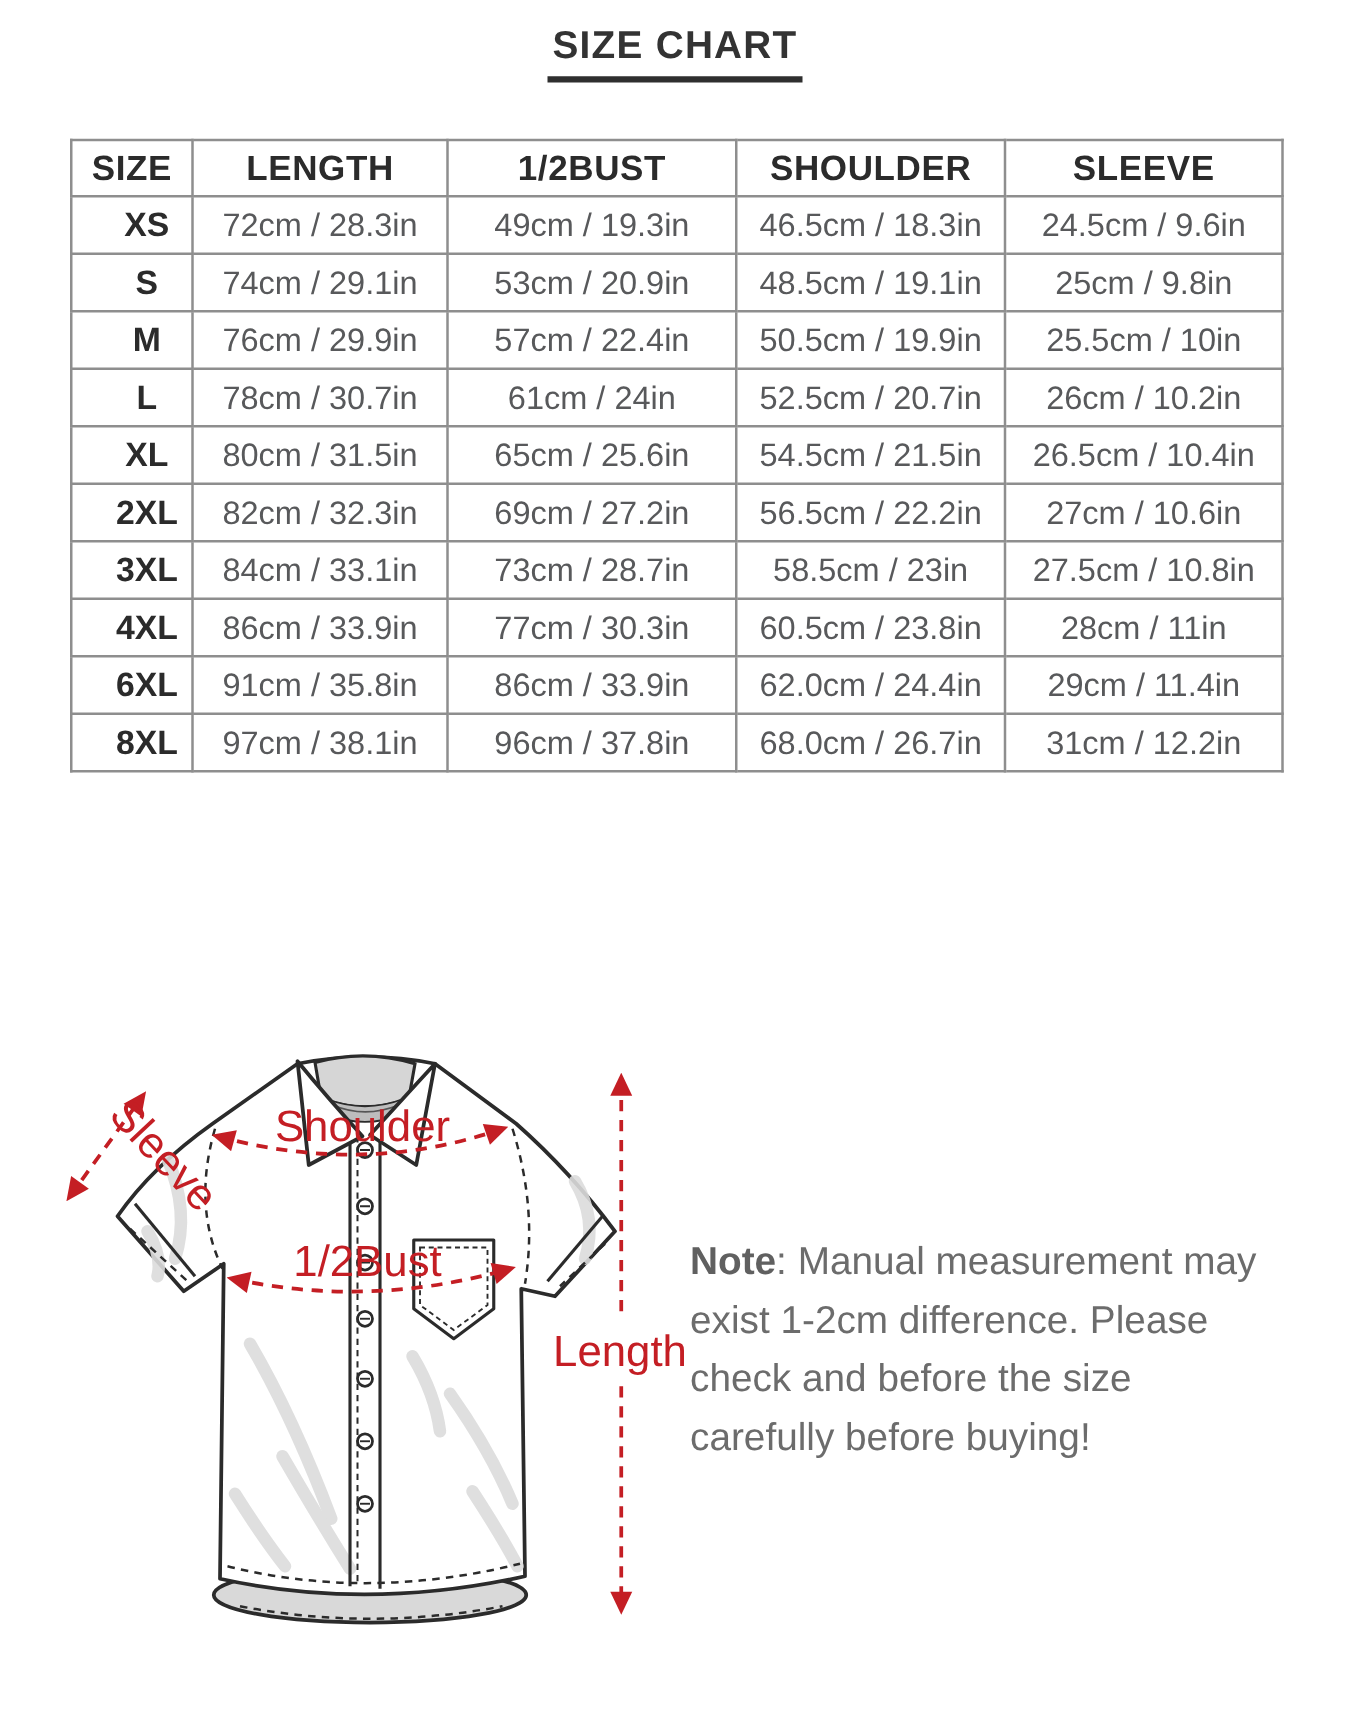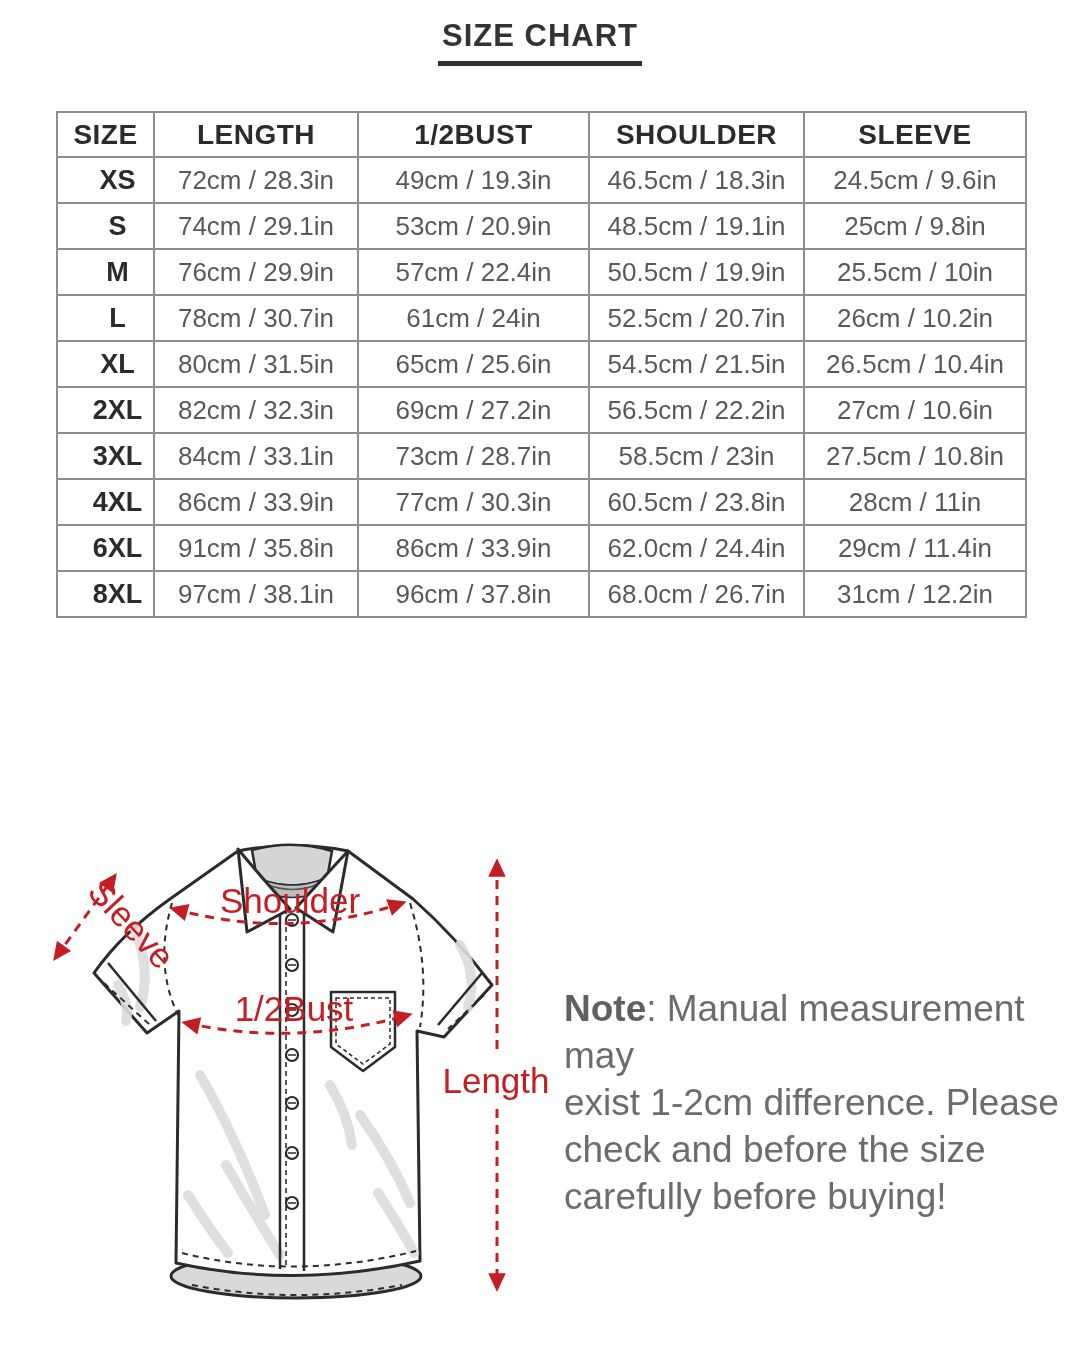--- a/index.html
+++ b/index.html
@@ -28,8 +28,8 @@
   .size-table td.size-col { font-weight:bold; color:#2b2b2b; font-size:27px;padding-left:24px; }
   .diagram-svg { position:absolute; left:30px; top:835px; }
   .note {
-    position:absolute; left:564px; top:985px; width:500px;
-    font-size:37px; line-height:47px; color:#6c6c6c;
+    position:absolute; left:552px; top:985px; width:500px;
+    font-size:31px; line-height:47px; color:#6c6c6c;
   }
   .note b { color:#606060; }
 </style>

